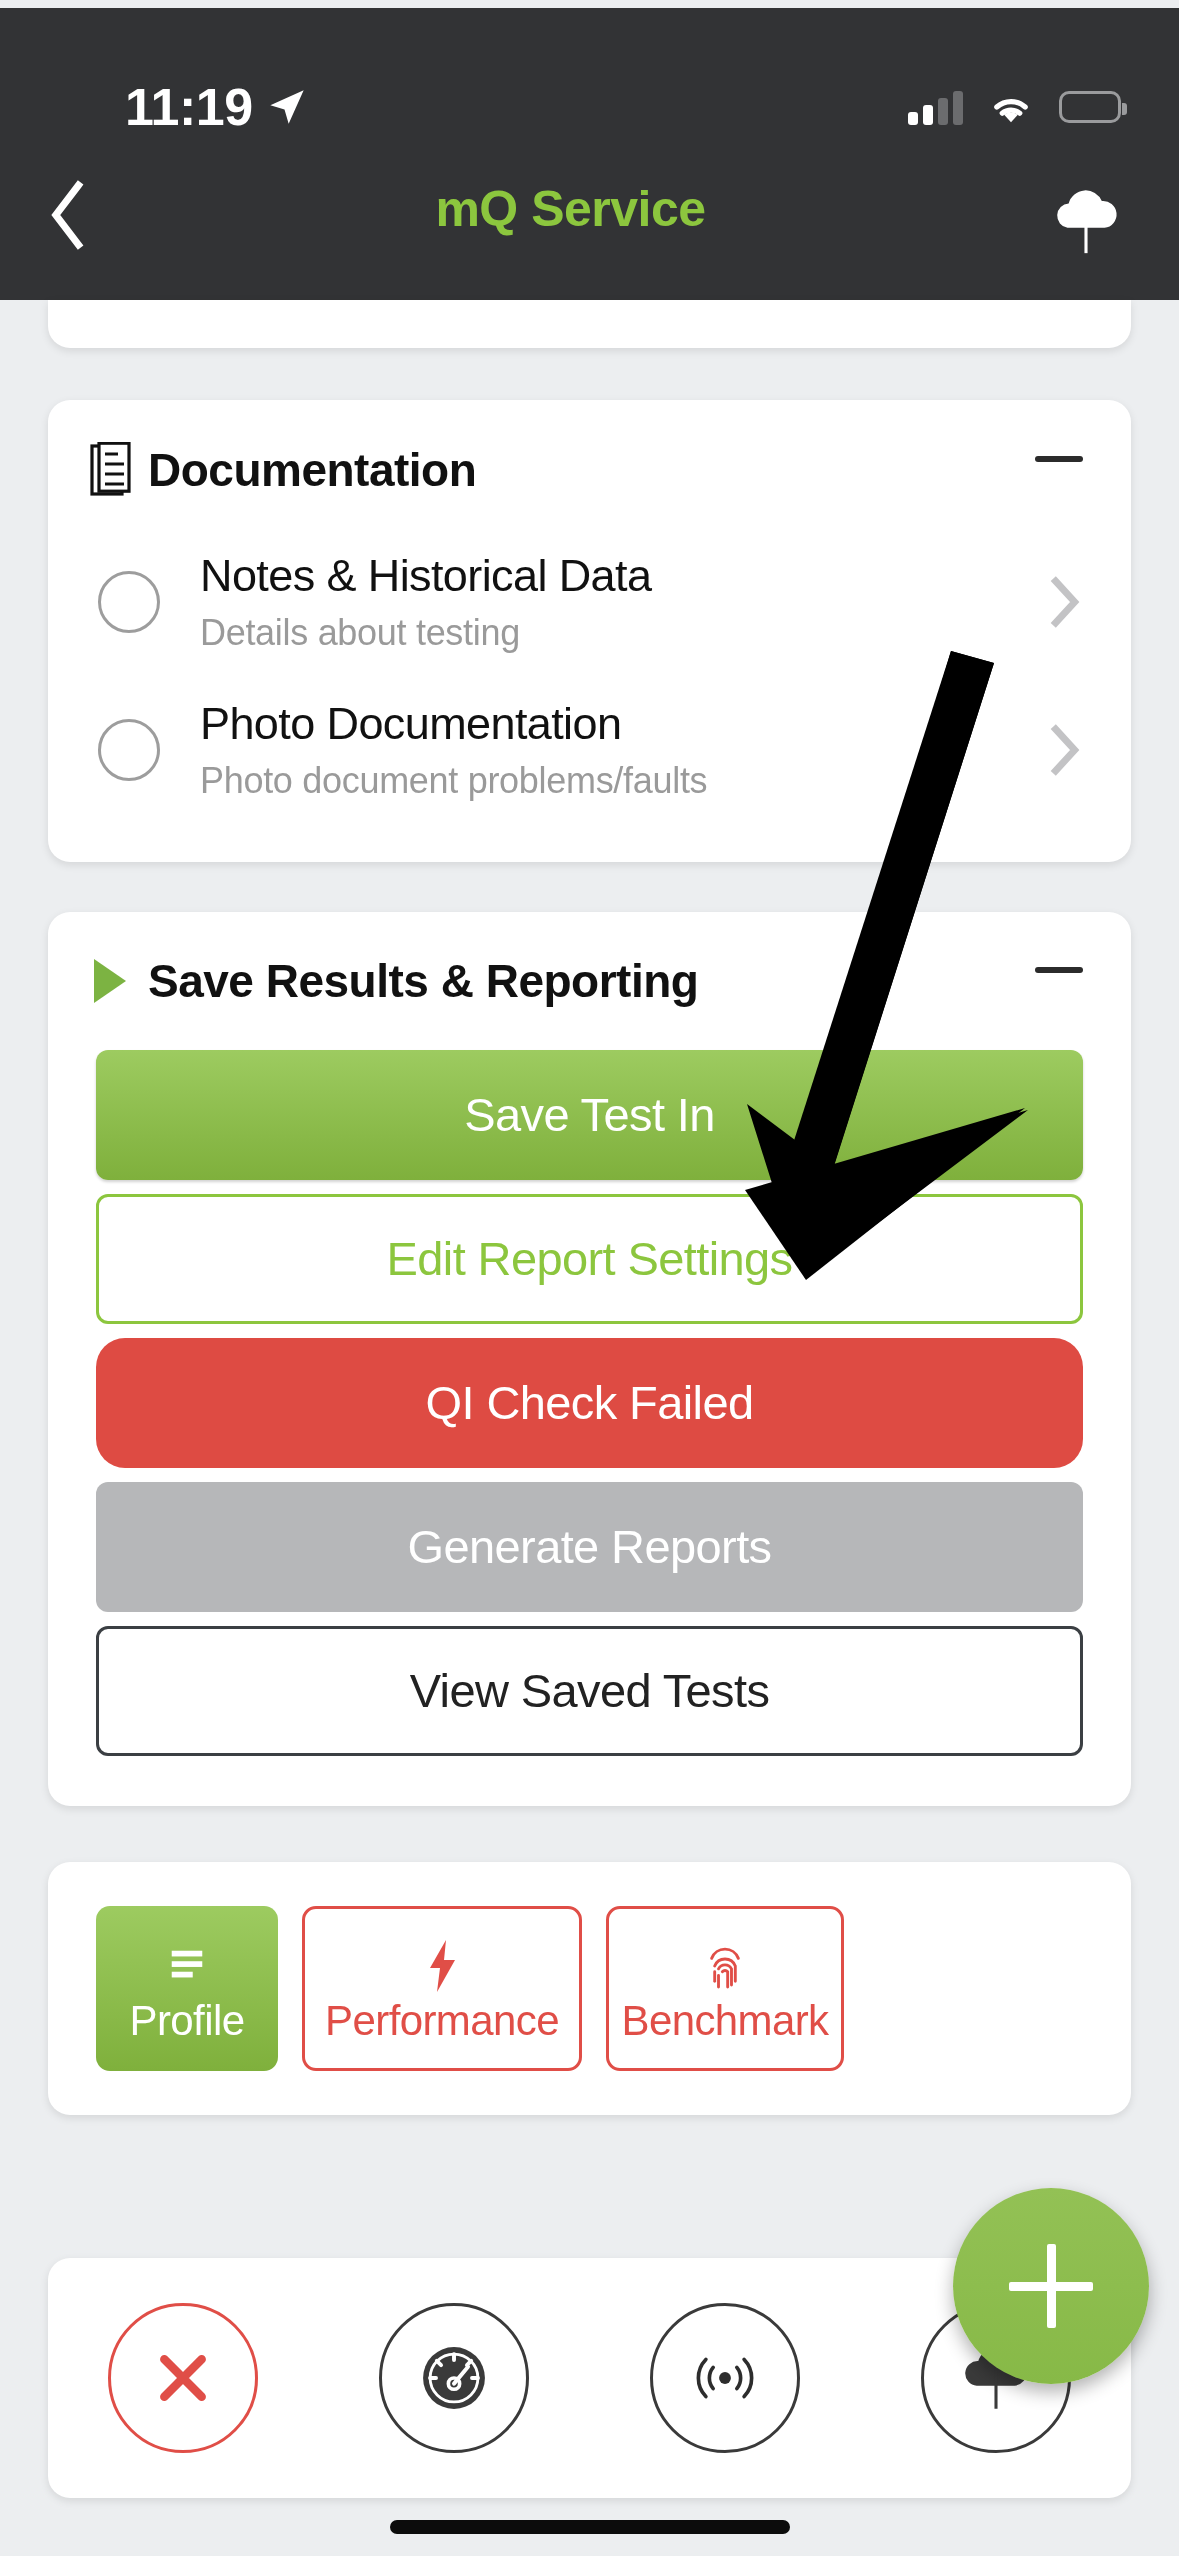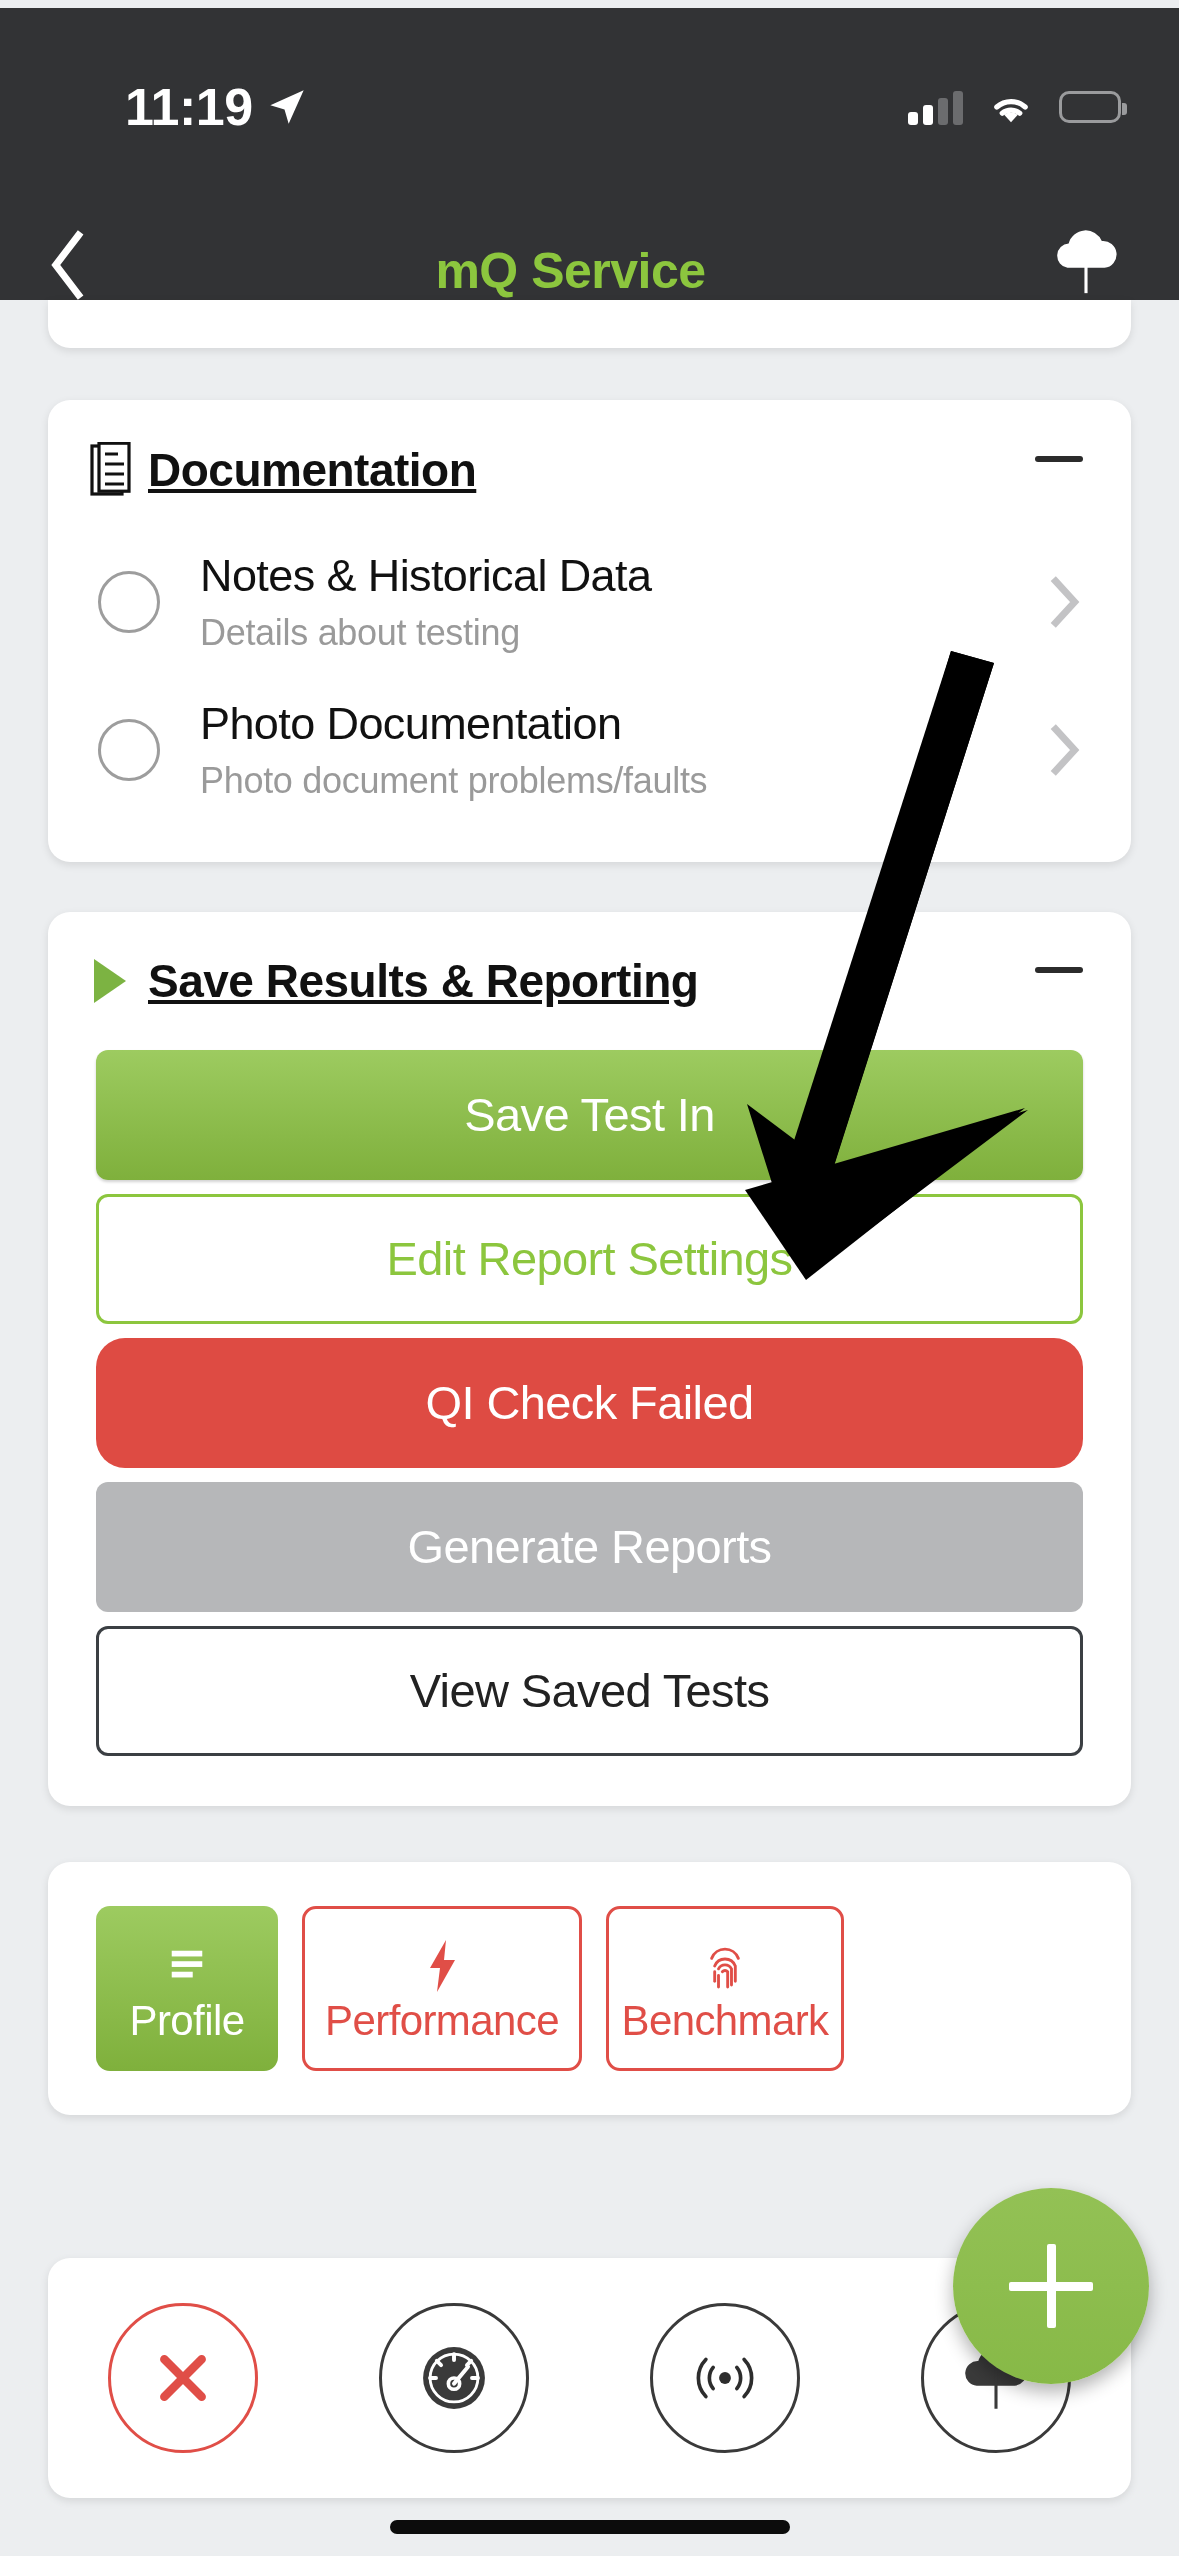--- a/index.html
+++ b/index.html
@@ -38,7 +38,7 @@
   
   .navbar{
     position:absolute; top:180px; left:0; width:1179px; height:120px;
-    background:#323335; display:flex; align-items:flex-end; justify-content:space-between;
+    background:#323335; display:flex; align-items:flex-start; justify-content:space-between;
     padding:0 50px 0 38px;
   }
   .nav-back{ width:60px; height:70px; display:flex; align-items:center; justify-content:center; }

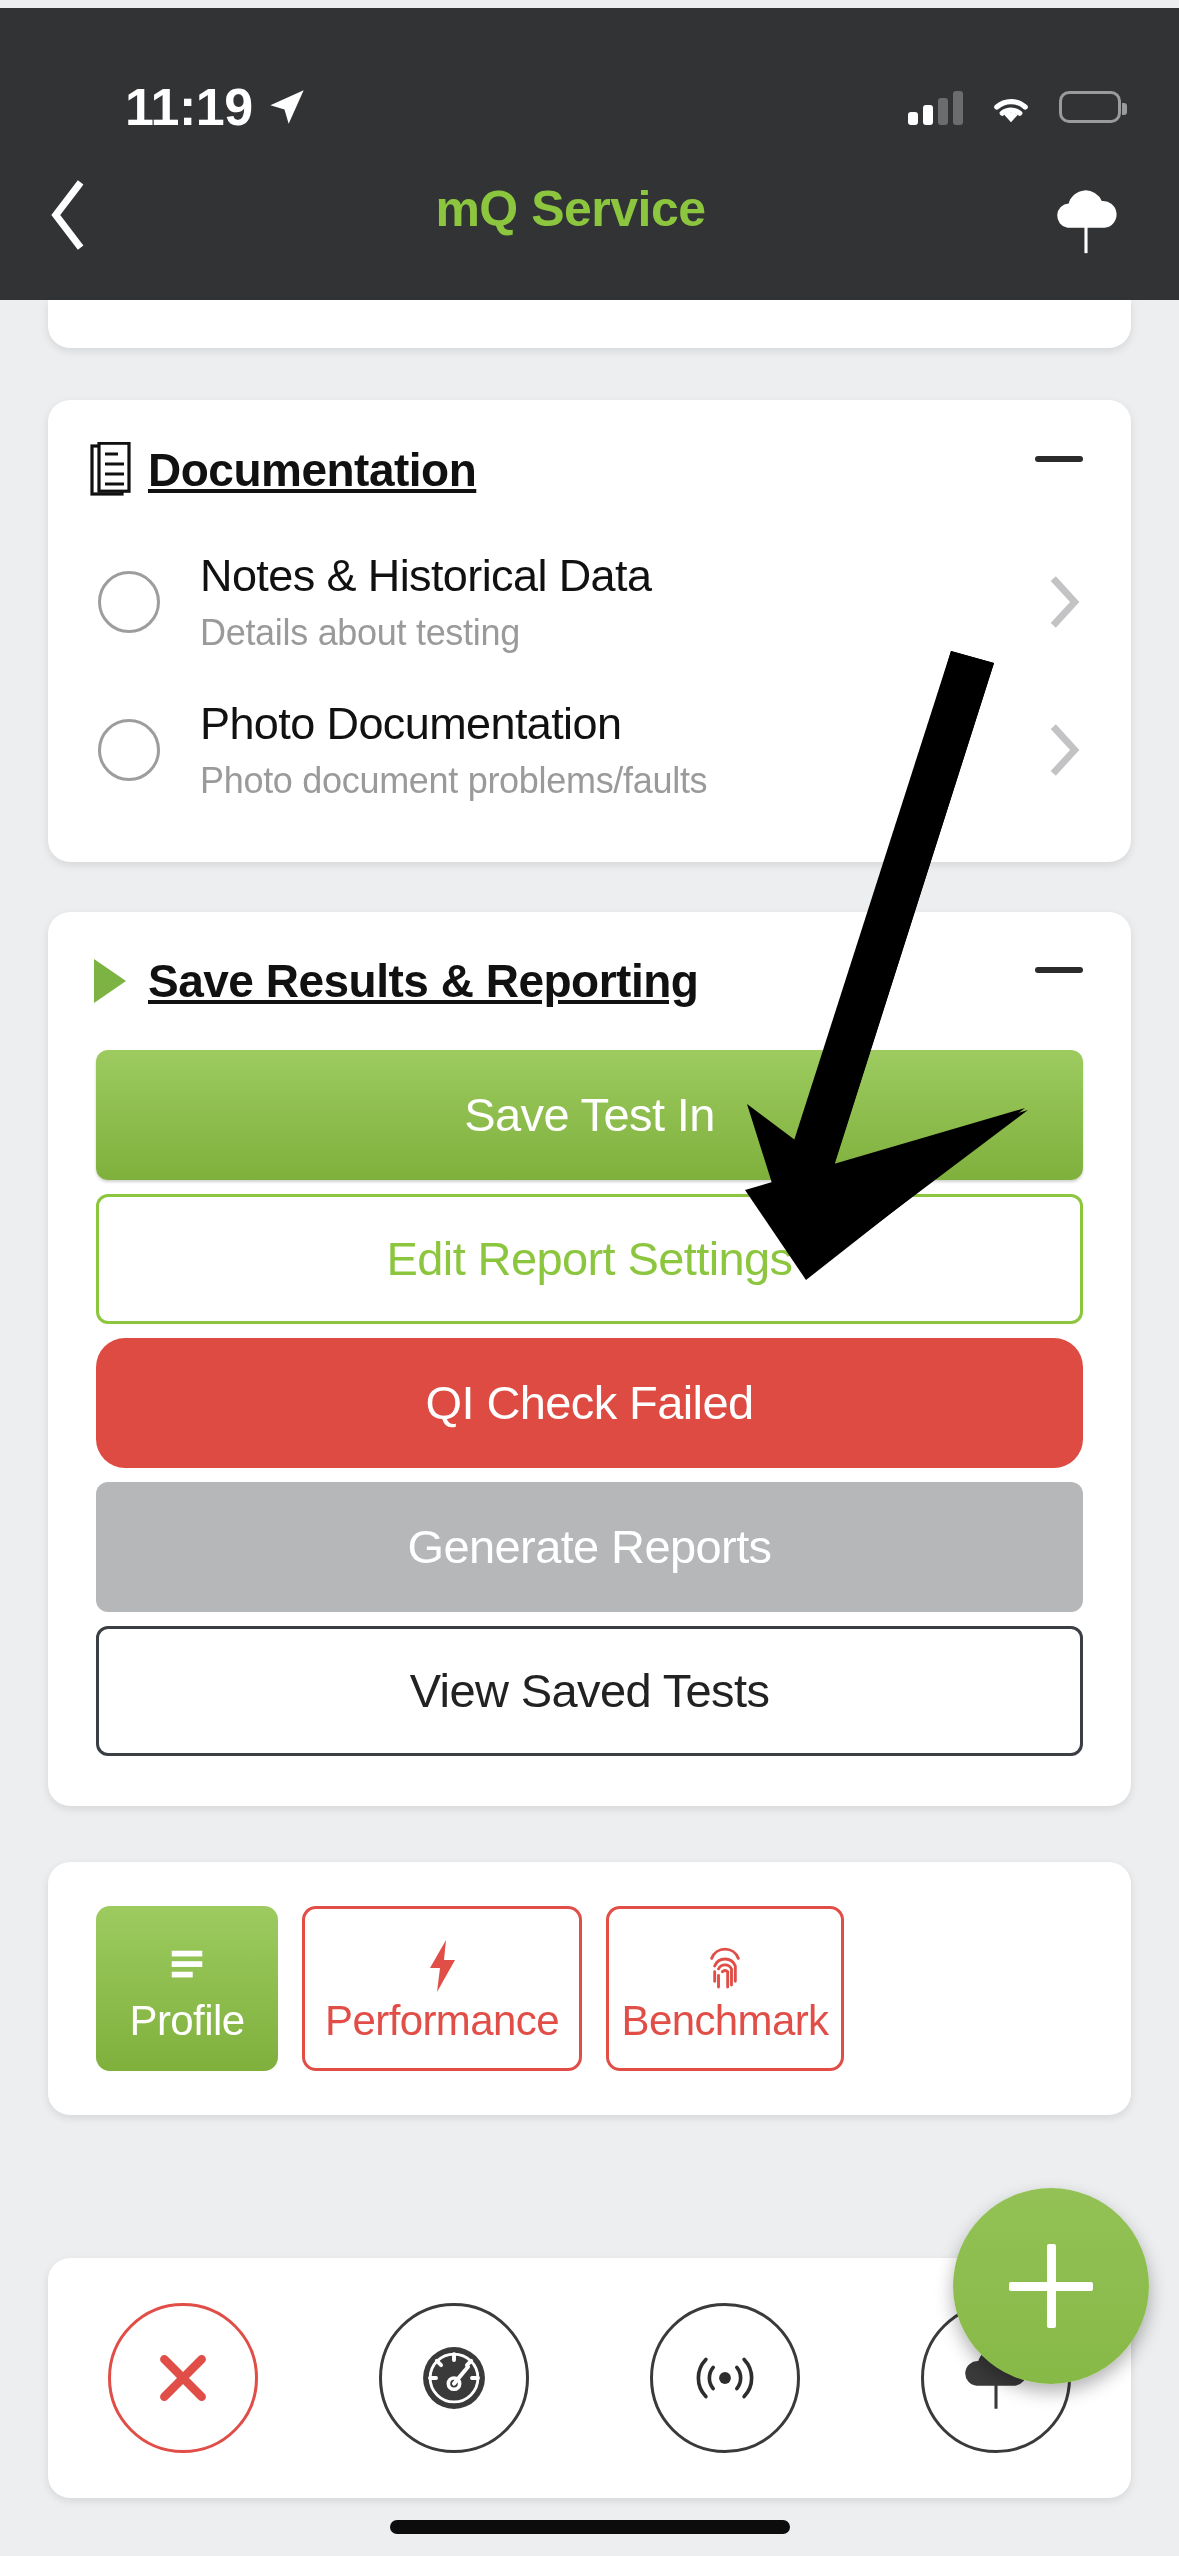--- a/index.html
+++ b/index.html
@@ -56,7 +56,7 @@
 
   .card-head{ display:flex; align-items:center; padding:42px 42px 20px 42px; position:relative;}
   .ch-icon{ width:58px; display:flex; align-items:center; justify-content:flex-start;}
-  .ch-title{ font-size:46px; font-weight:700; color:#111; letter-spacing:-0.5px; white-space:nowrap;text-decoration:underline;}
+  .ch-title{ font-size:46px; font-weight:700; color:#111; letter-spacing:-0.5px; white-space:nowrap;}
   .ch-collapse{ position:absolute; right:48px; top:50%; transform:translateY(-50%);
     width:48px; height:6px; background:#2b2b2b; border-radius:3px;}
 

